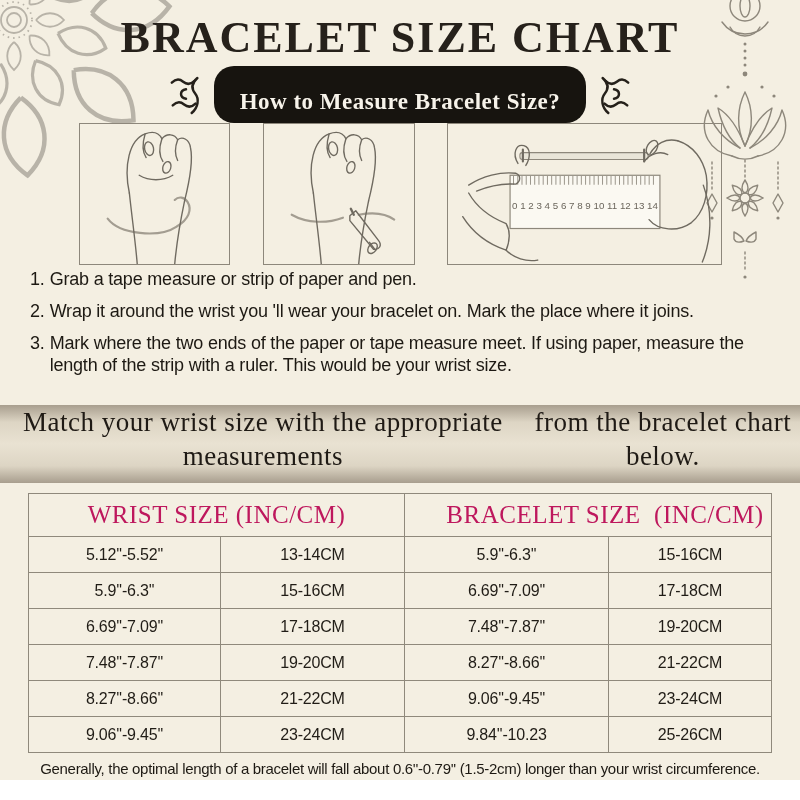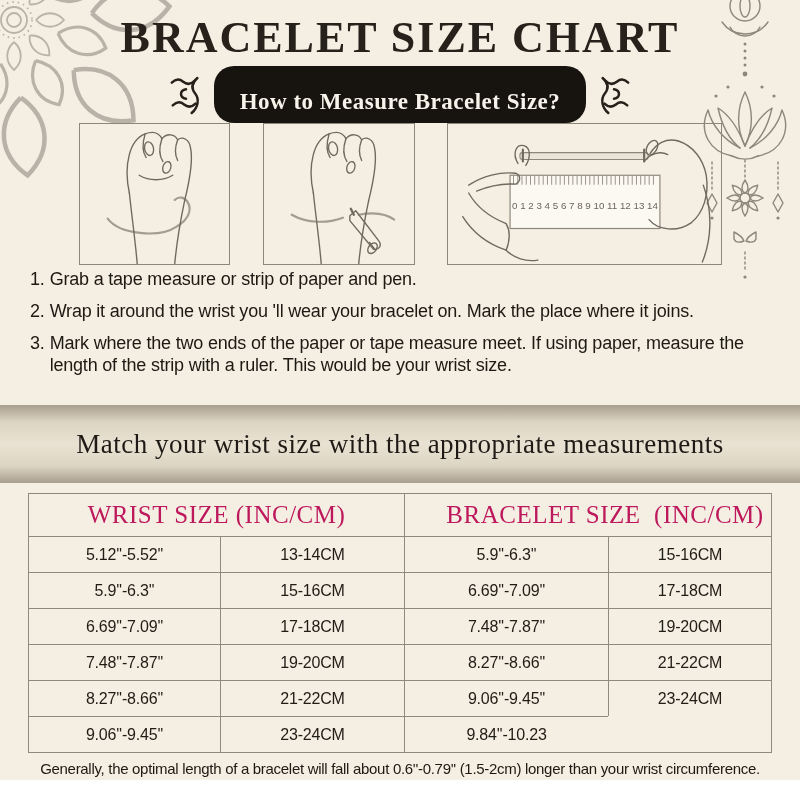--- a/index.html
+++ b/index.html
@@ -55,7 +55,7 @@
   .banner{
     position:absolute; left:0; top:405px; width:800px; height:78px;
     background:linear-gradient(to bottom,#a89e8e 0%,#ddd5c4 22%,#e9e2d2 50%,#ddd5c4 78%,#a89e8e 100%);
-    display:flex; flex-direction:column; justify-content:center; text-align:center;
+    display:flex; flex-direction:row; justify-content:center; text-align:center;
     font-family:"Liberation Serif", serif; font-size:27px; line-height:34px;
     color:#1f1a15; letter-spacing:0.5px;
   }

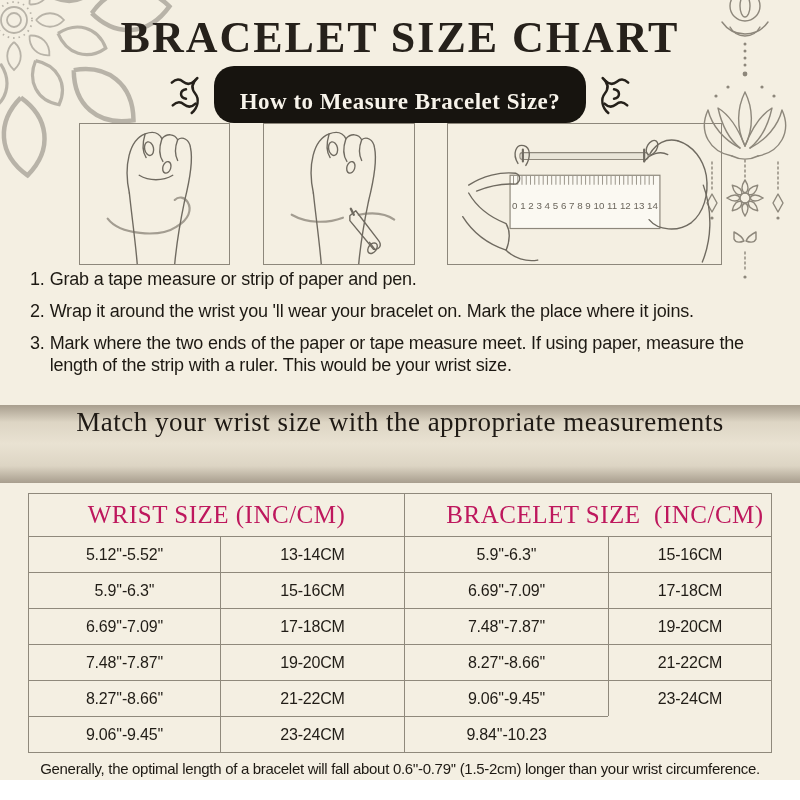--- a/index.html
+++ b/index.html
@@ -266,6 +266,7 @@
 
   <div class="banner">
     <div>Match your wrist size with the appropriate measurements</div>
+    <div>from the bracelet chart below.</div>
   </div>
 
   <div class="size-table">

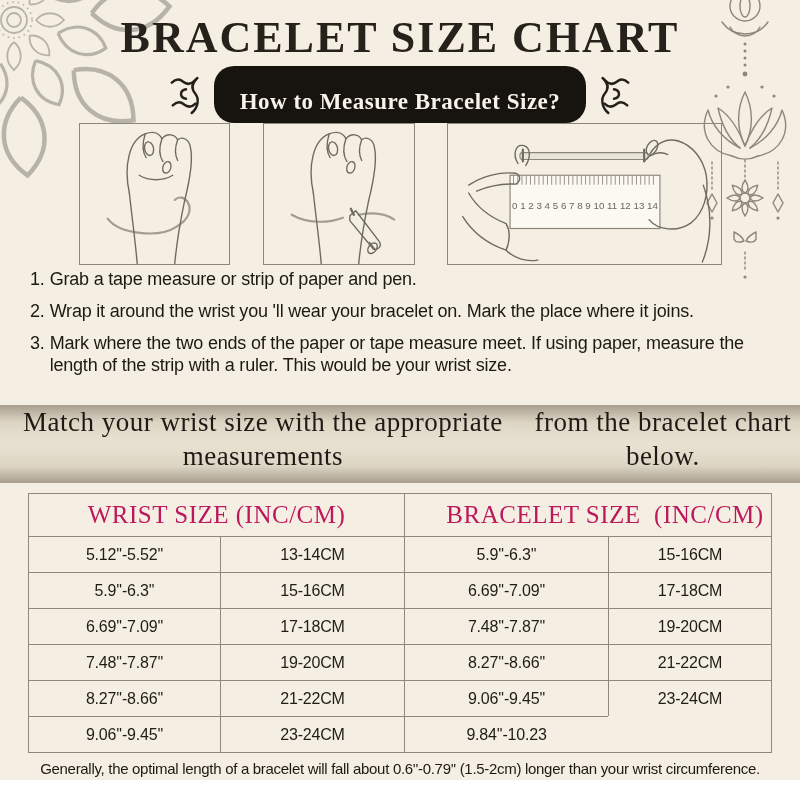--- a/index.html
+++ b/index.html
@@ -301,6 +301,7 @@
     <div class="cell td c1">9.06''-9.45''</div>
     <div class="cell td c2">23-24CM</div>
     <div class="cell td c3">9.84''-10.23</div>
+    <div class="cell td c4">25-26CM</div>
   </div>
 
   <div class="footnote">Generally, the optimal length of a bracelet will fall about 0.6''-0.79'' (1.5-2cm) longer than your wrist circumference.</div>

